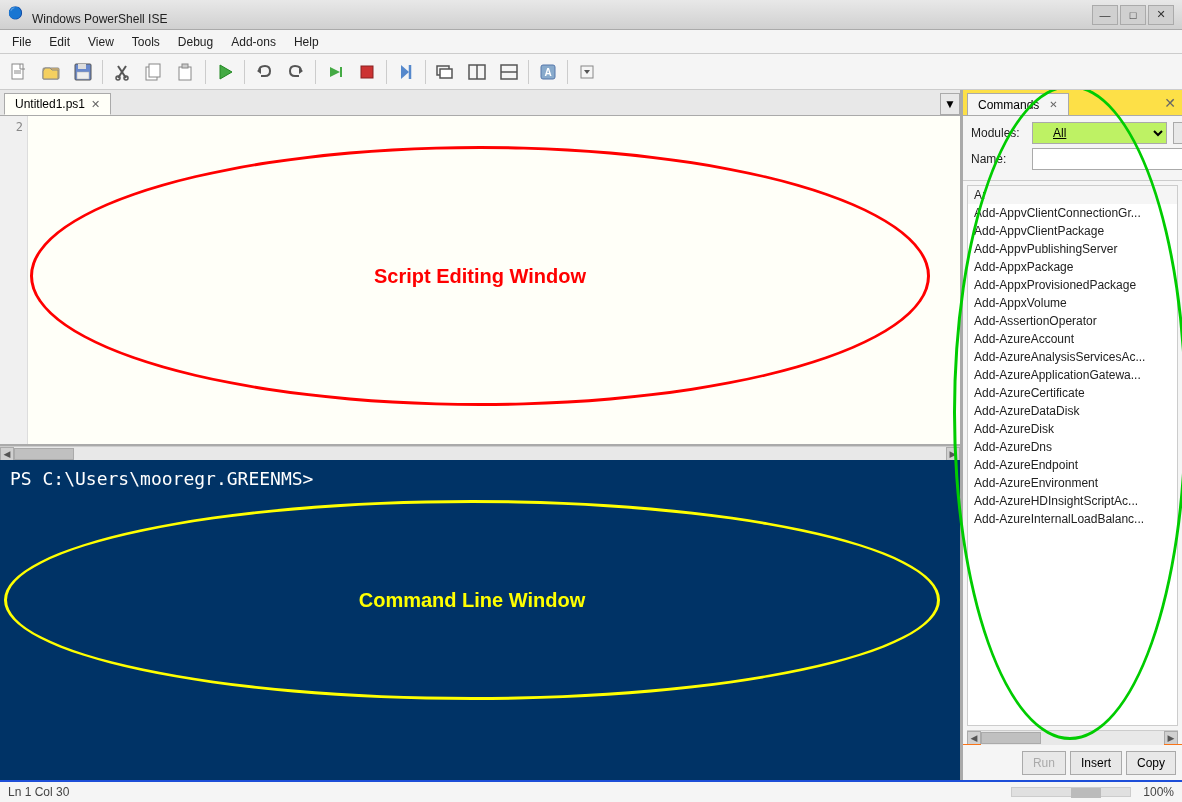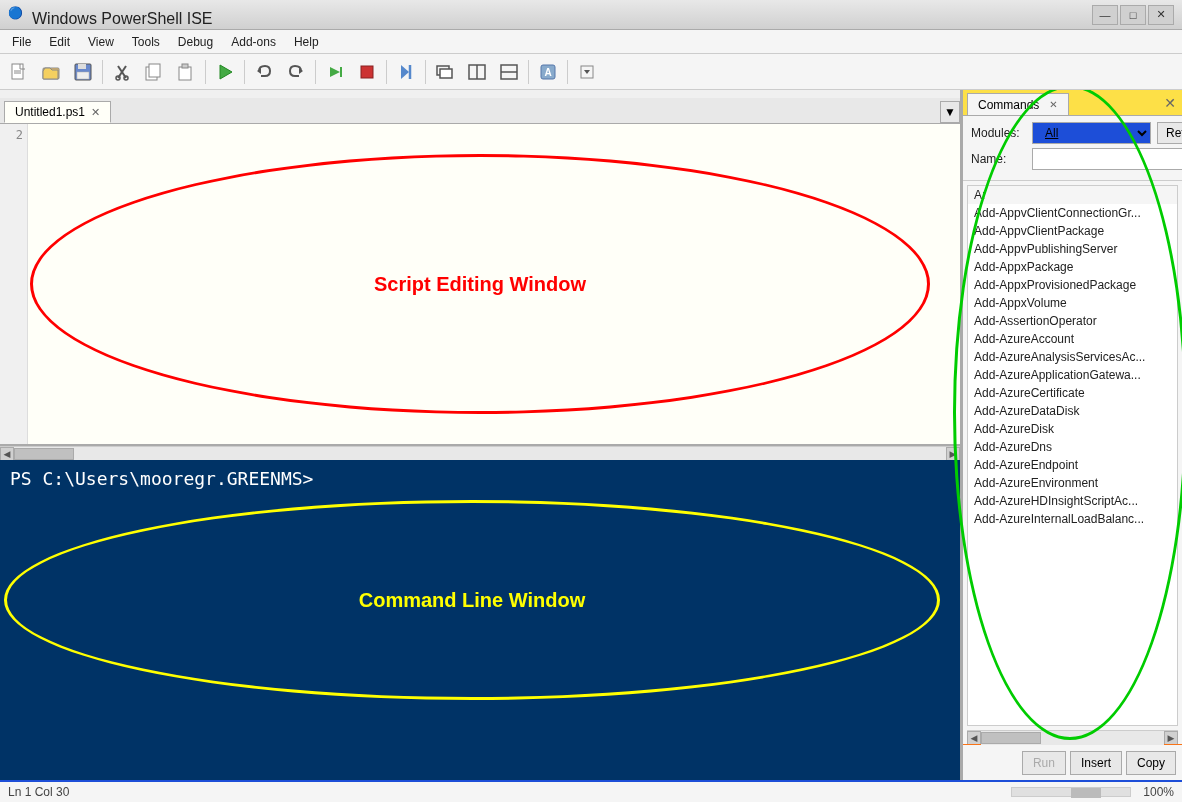--- a/index.html
+++ b/index.html
@@ -34,7 +34,7 @@
       height: 18px;
     }
     #title-bar-title {
-      font-size: 16px;
+      font-size: 12px;
       color: #222;
       margin-top: 8px;
     }

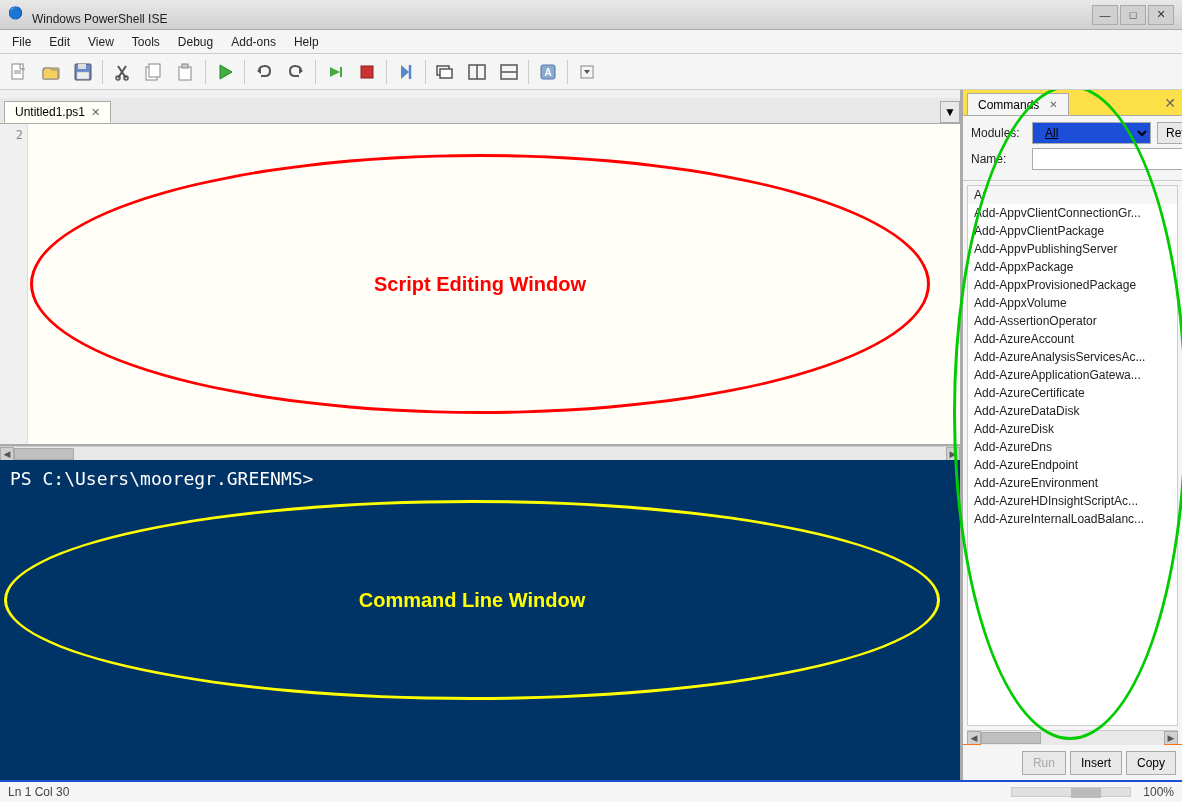--- a/index.html
+++ b/index.html
@@ -125,7 +125,6 @@
       flex-direction: column;
       overflow: hidden;
       border-bottom: 2px solid #aaa;
-      margin-top: 8px;
     }
 
     

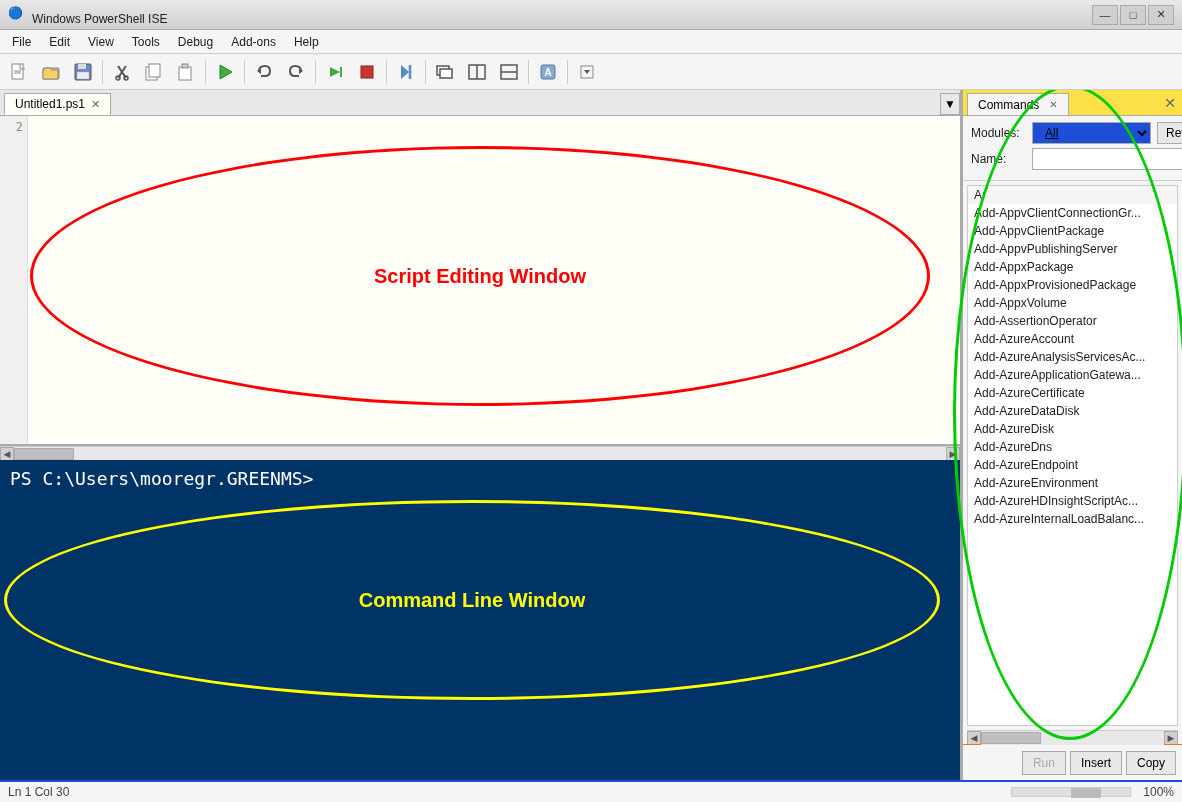--- a/index.html
+++ b/index.html
@@ -381,8 +381,8 @@
       height: 22px;
       font-size: 12px;
       border: 1px solid #aaa;
-      background: #1d4ed8;
-      padding: 0 8px;
+      background: #bef264;
+      padding: 0 16px;
       text-decoration: underline;
     }
     .commands-refresh-btn {

